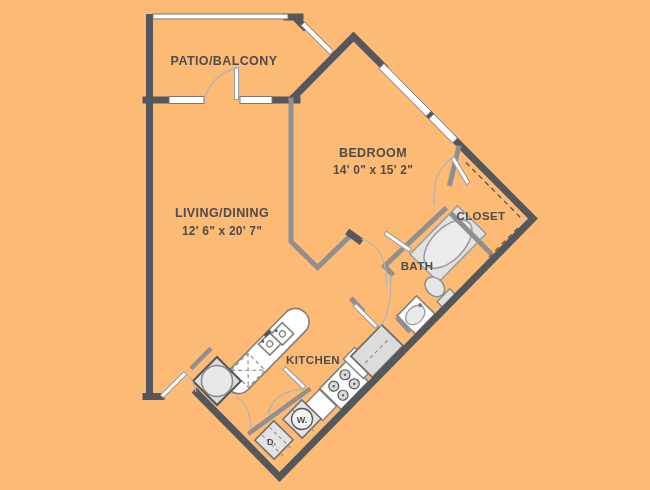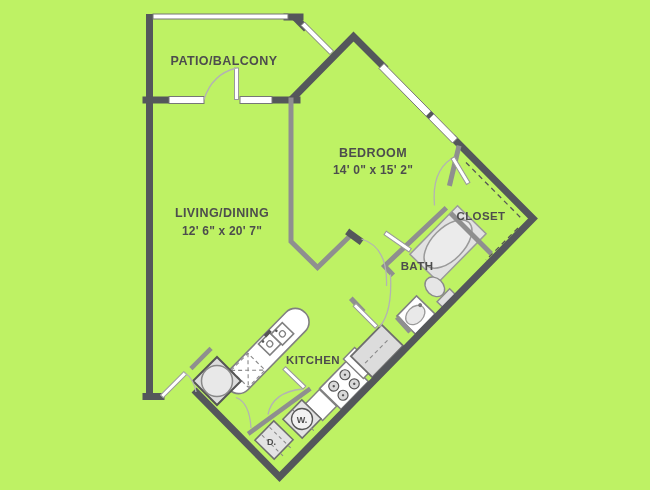--- a/index.html
+++ b/index.html
@@ -3,7 +3,7 @@
 <meta charset="utf-8">
 <style>
   html,body{margin:0;padding:0;background:#ffffff;}
-  .stage{position:relative;width:650px;height:490px;background:#bef264;overflow:hidden;
+  .stage{position:relative;width:650px;height:490px;background:#fdba74;overflow:hidden;
          font-family:"Liberation Sans",sans-serif;}
   svg{position:absolute;left:0;top:0;}
   text{font-family:"Liberation Sans",sans-serif;font-weight:bold;fill:#4d4d4d;letter-spacing:.4px;}

